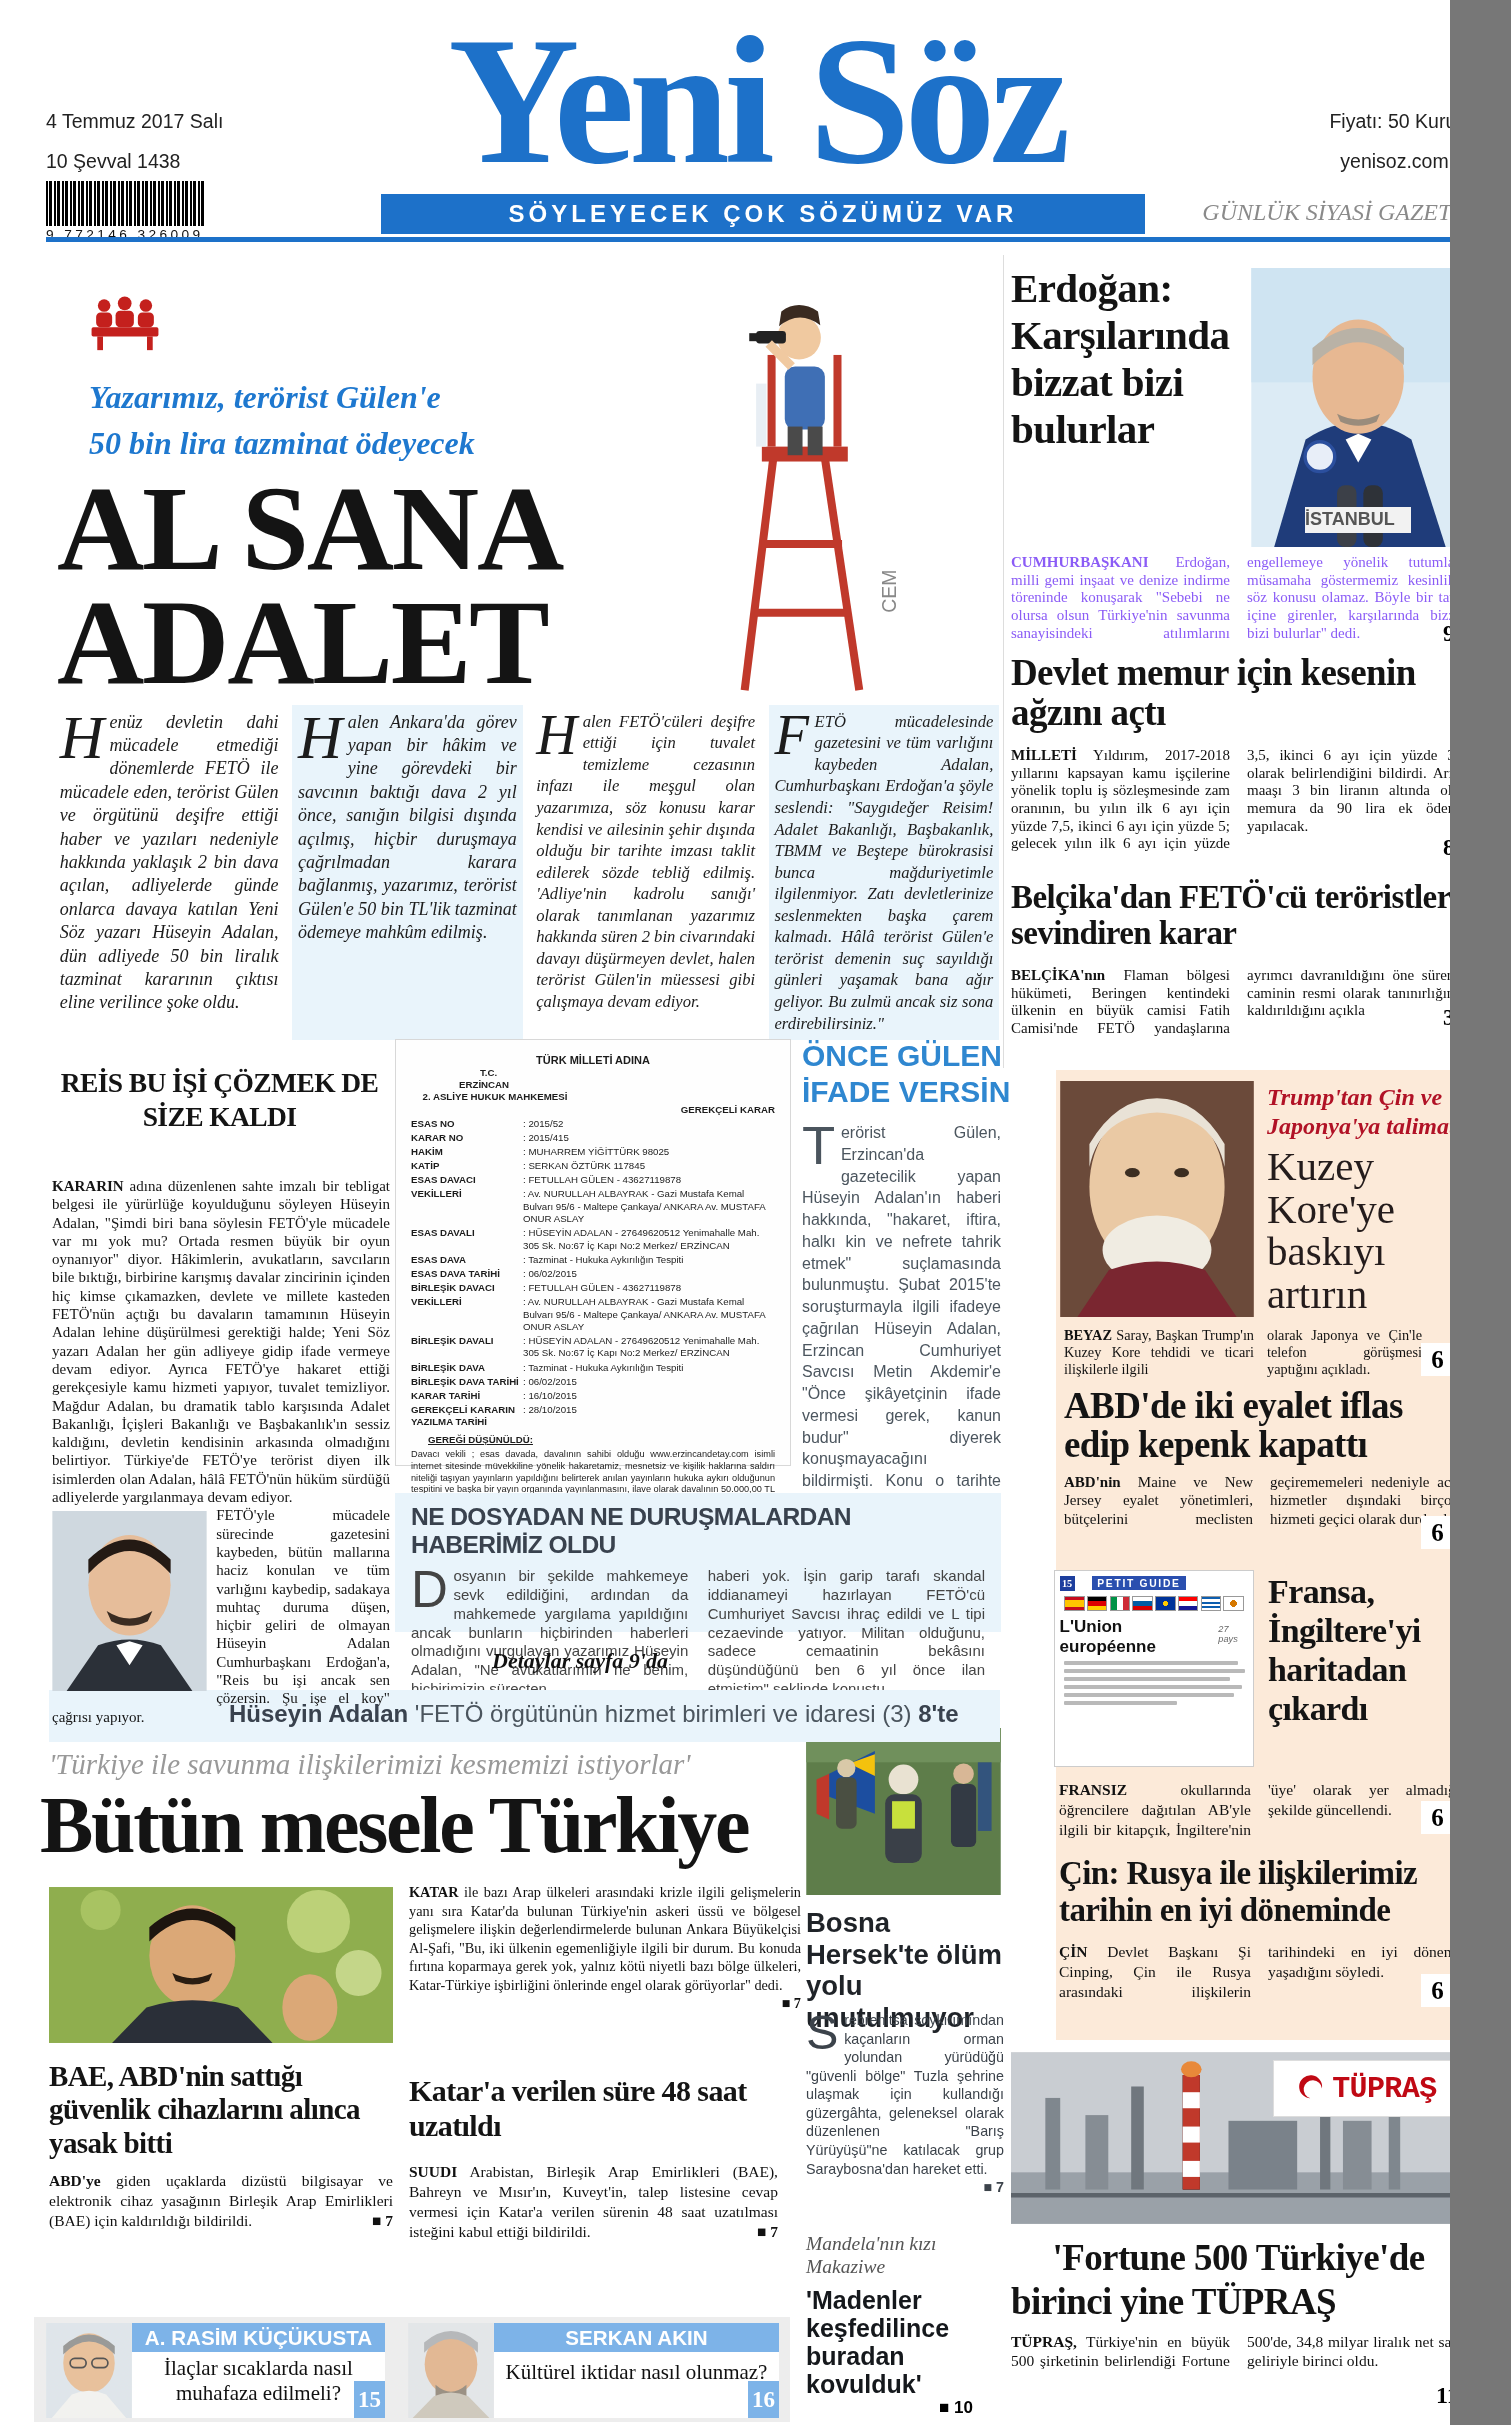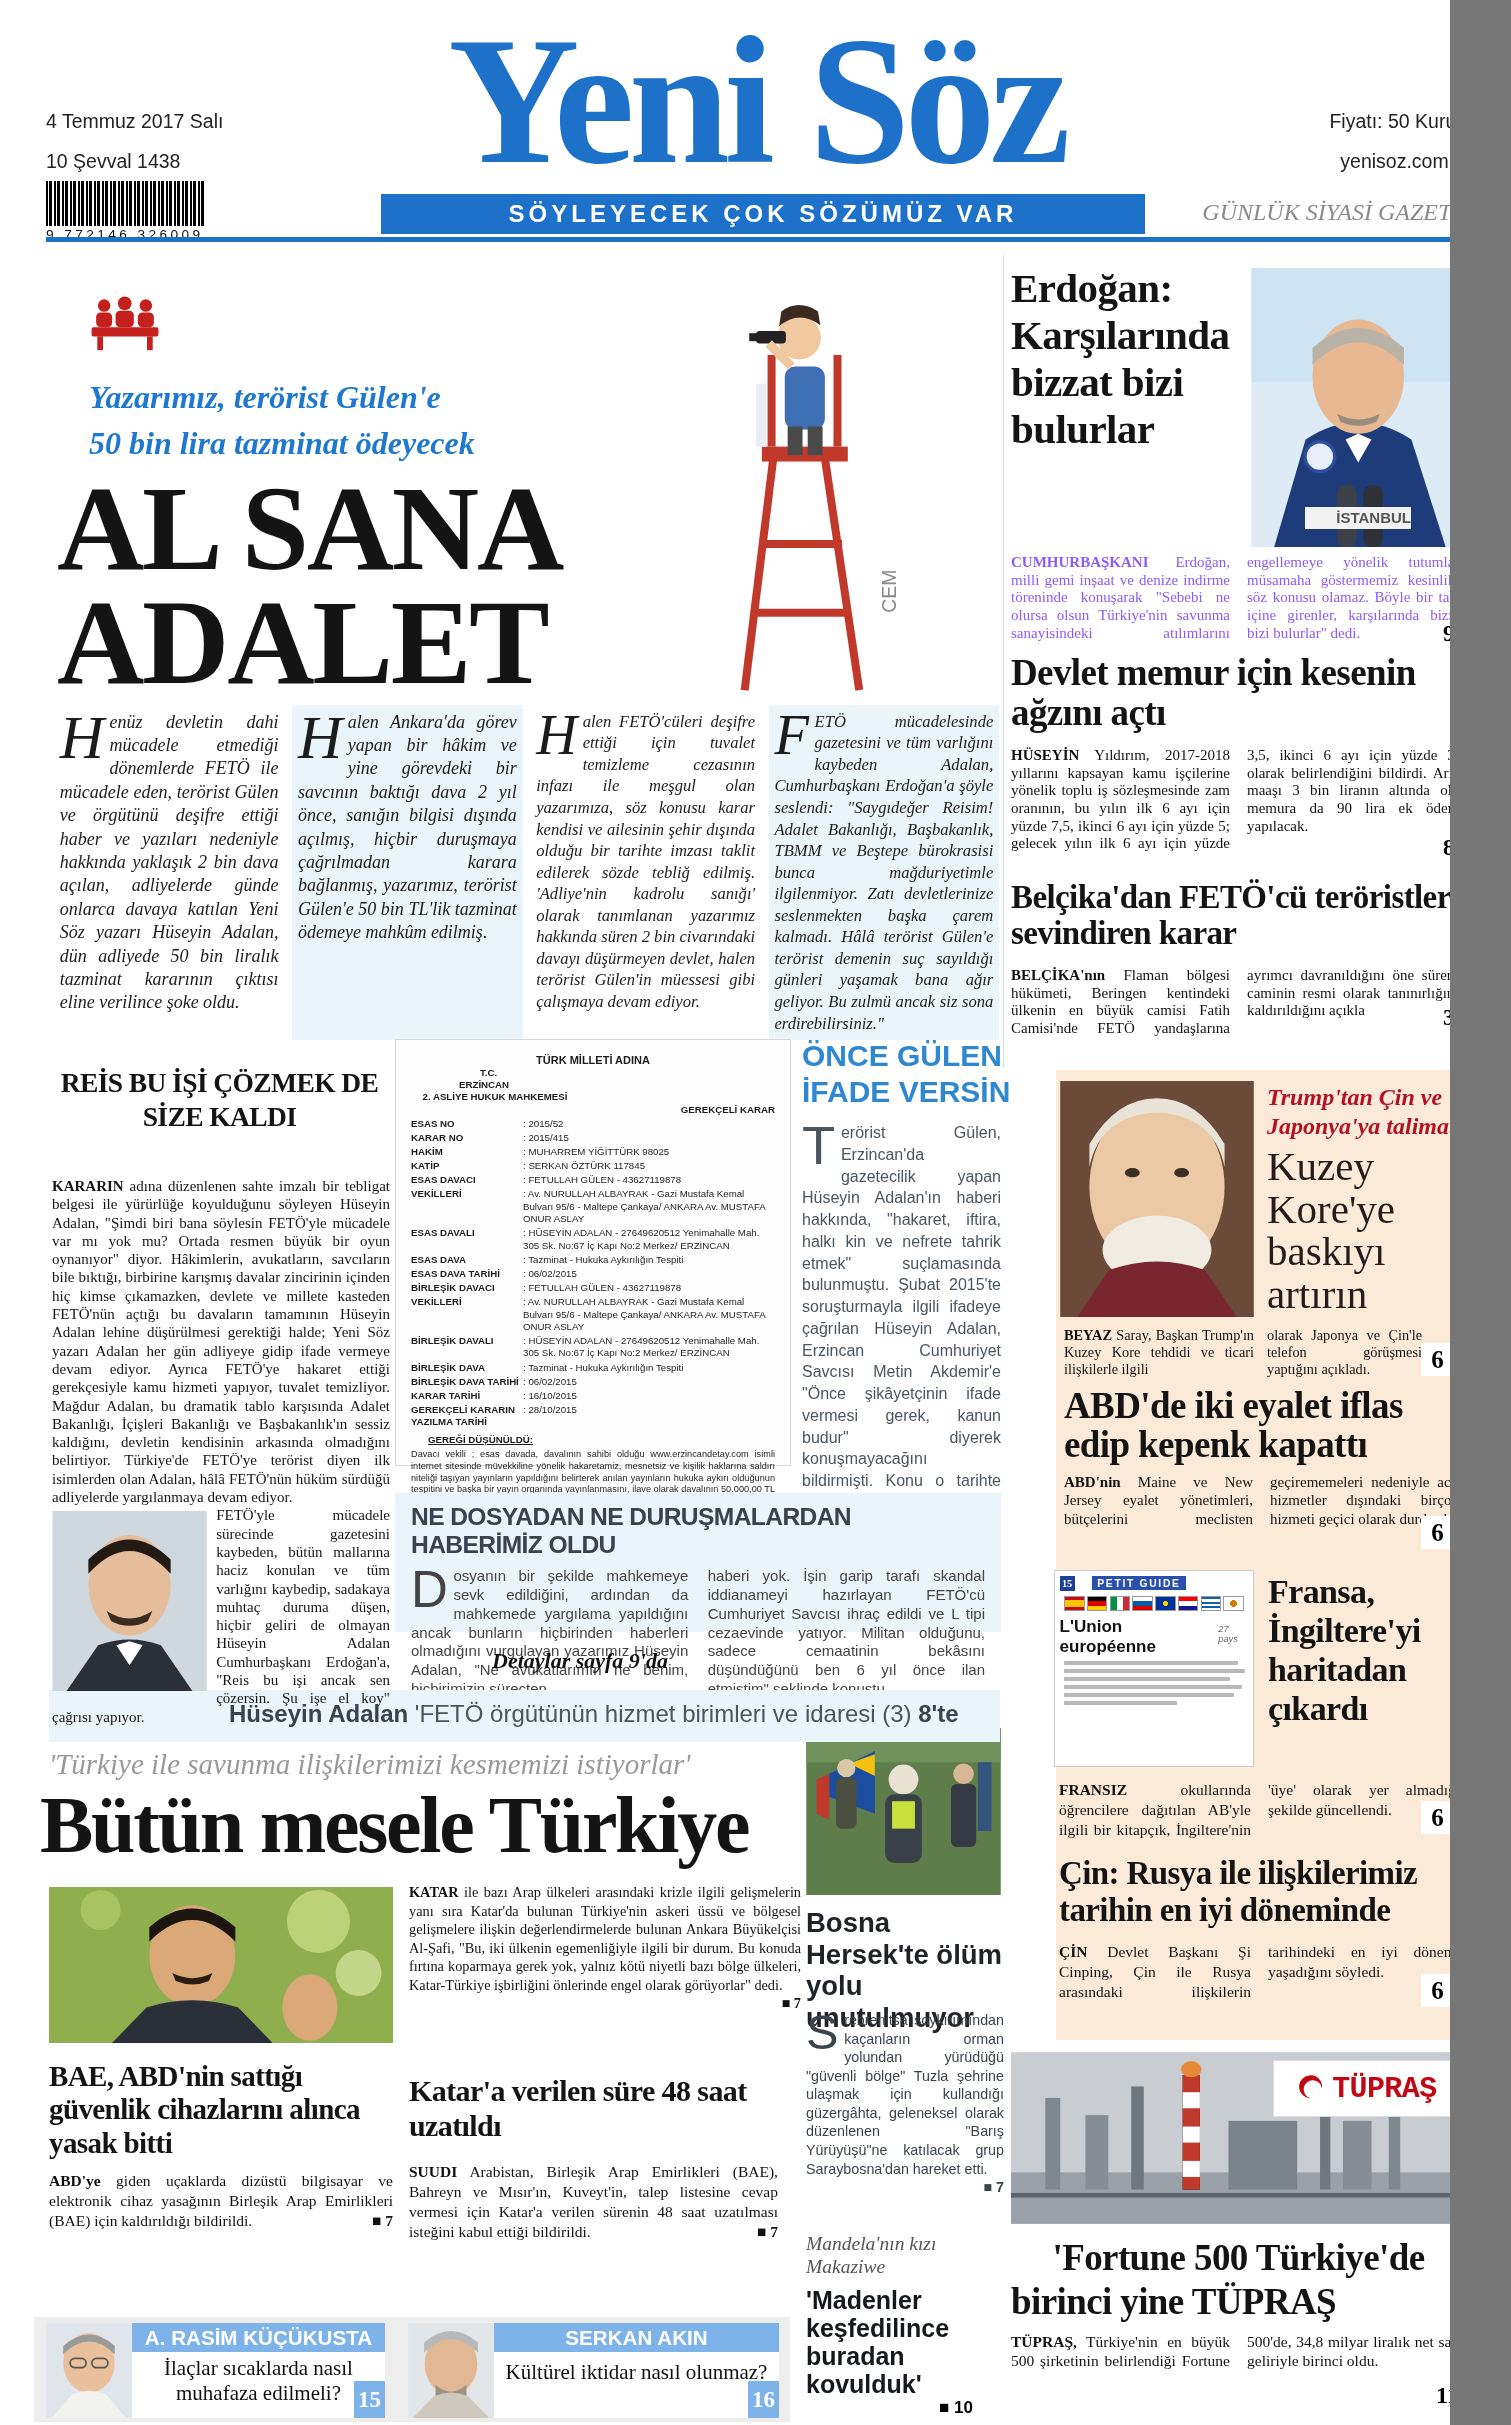--- a/index.html
+++ b/index.html
@@ -109,7 +109,7 @@
       <rect x="150" y="380" width="34" height="108" rx="14" fill="#3c4048"></rect>
       <rect x="196" y="380" width="34" height="108" rx="14" fill="#2e3238"></rect>
     </svg>
-    <div class="abs sans" style="left:54px;top:239px;width:106px;background:#f2f2f2;color:#555;font-weight:bold;text-align:right;font-size:15px;padding:2.3px 0">İSTANBUL</div>
+    <div class="abs sans" style="left:54px;top:239px;width:106px;background:#f2f2f2;color:#555;font-weight:bold;text-align:left;font-size:18px;padding:2.3px 0">İSTANBUL</div>
   </div>
 
   <div class="abs serif just cols2" style="left:1011px;top:554px;width:455px;font-size:15px;line-height:1.18;color:#8b5cf6">

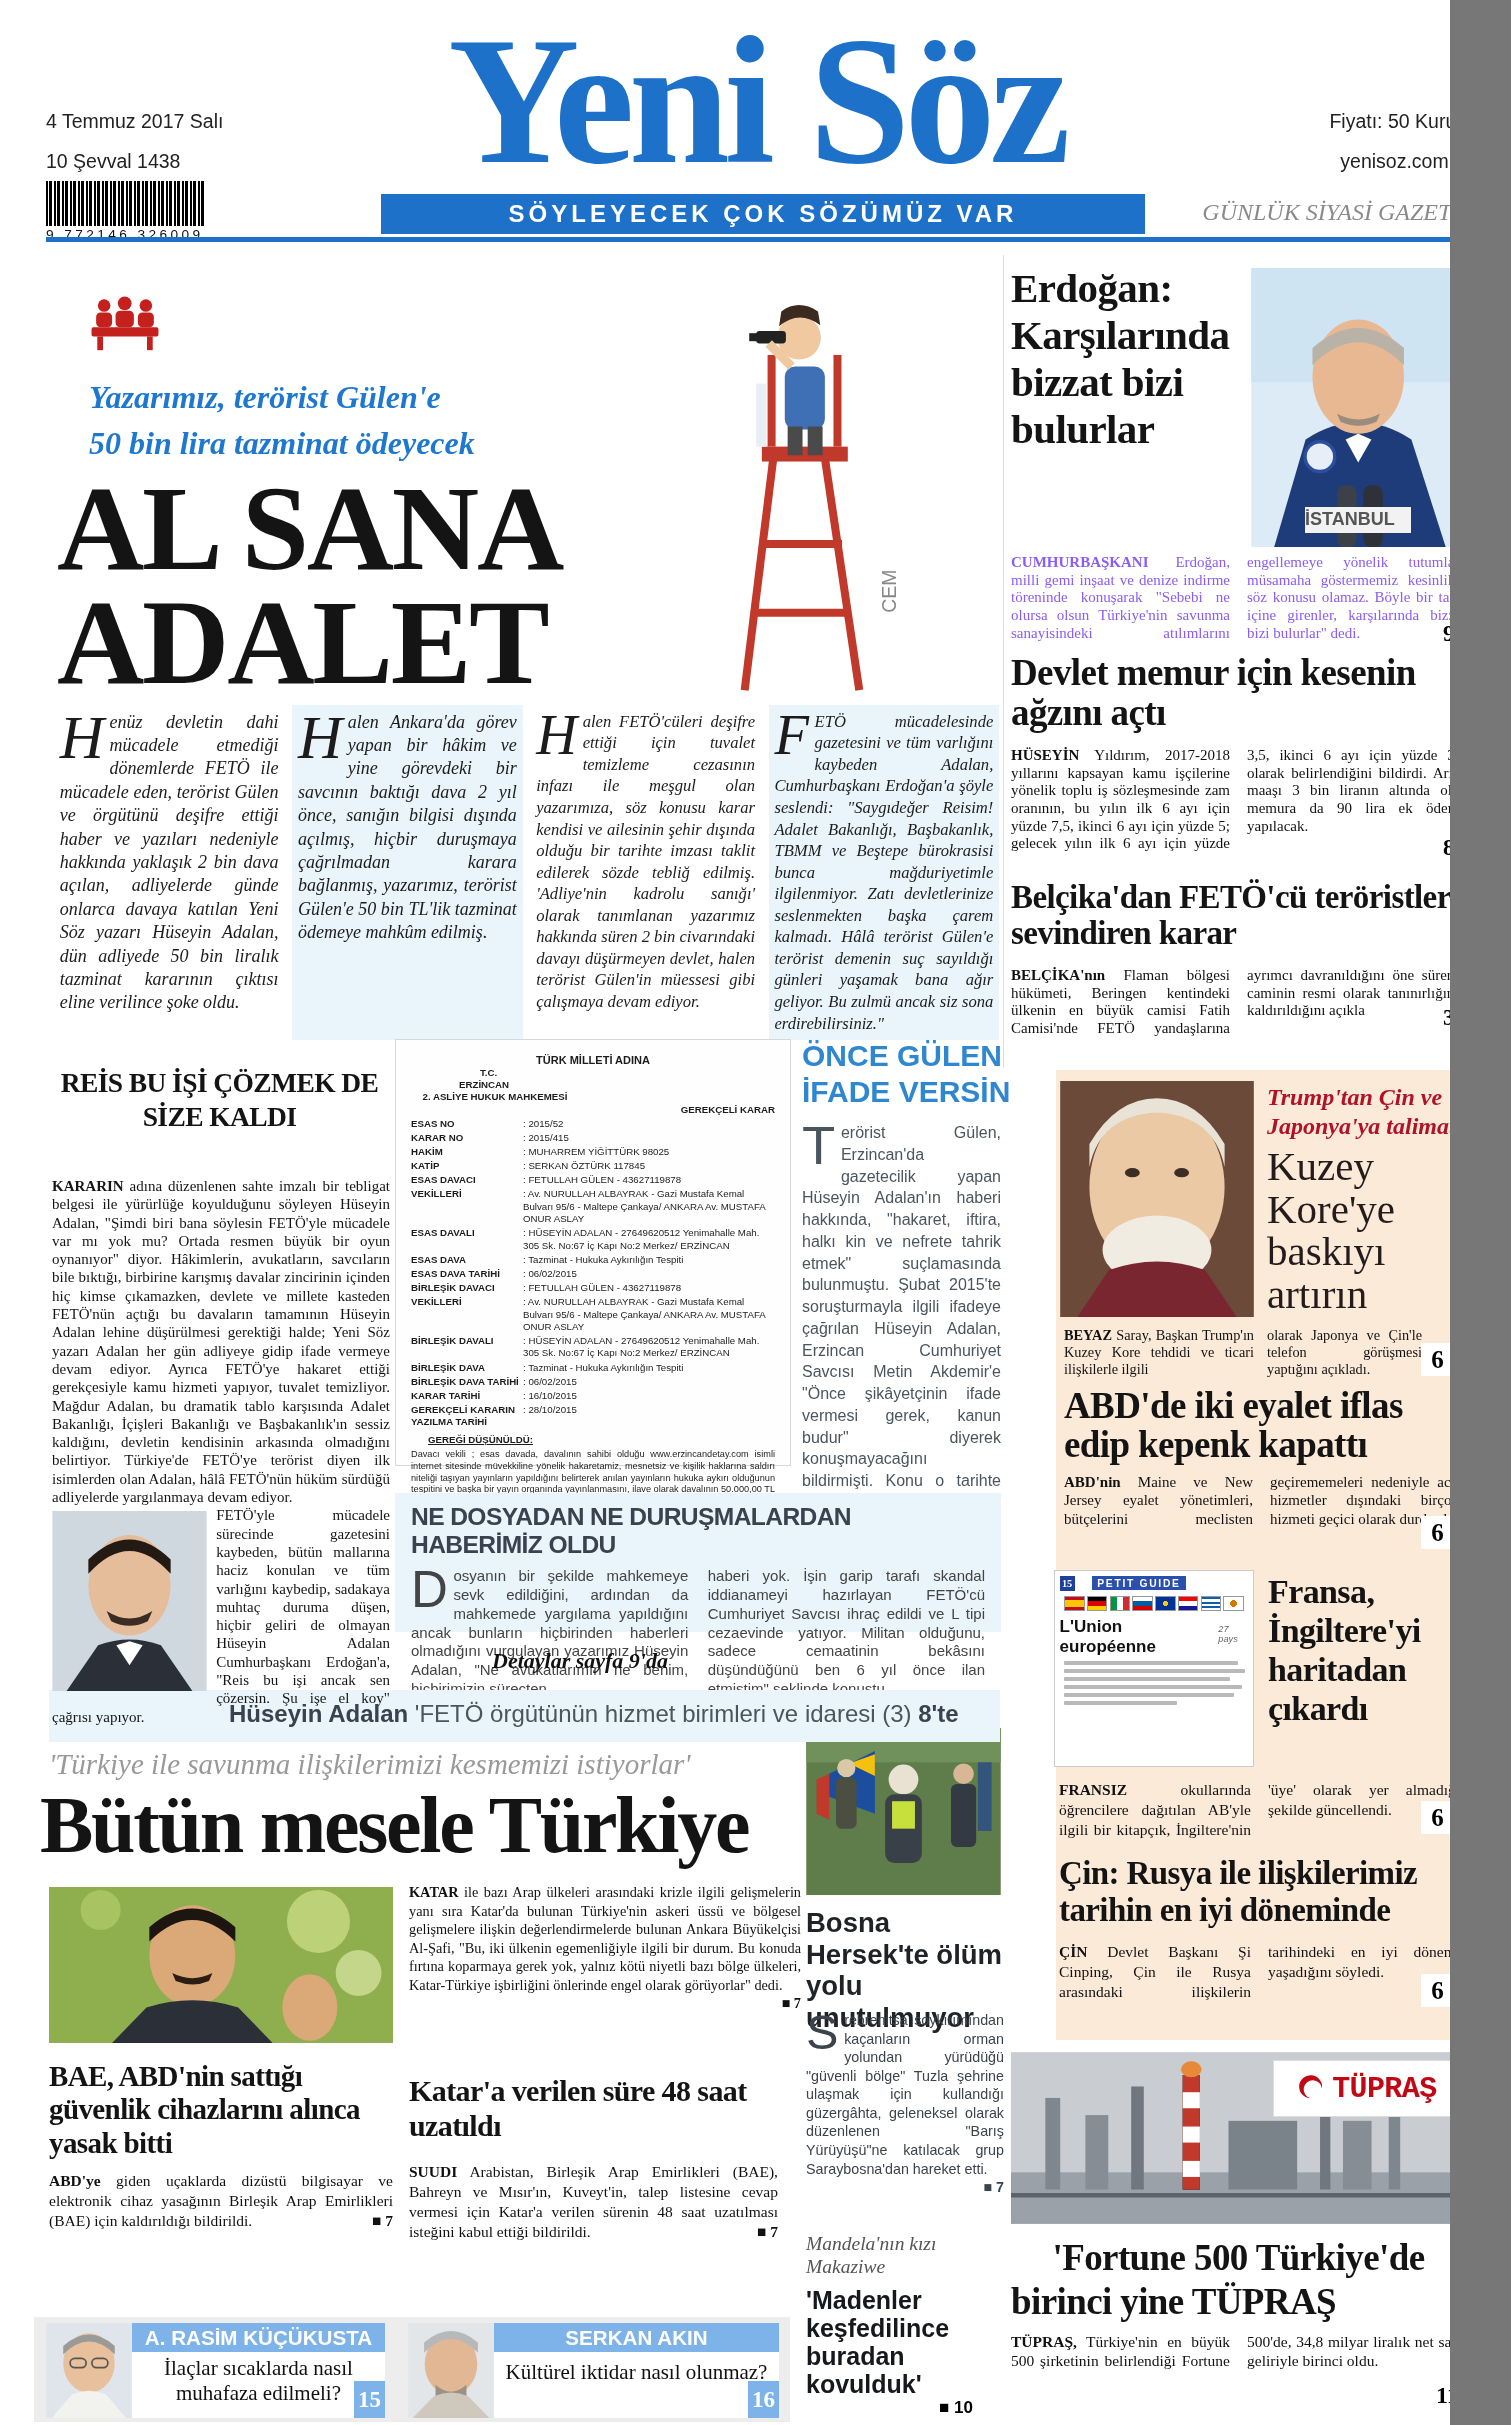--- a/index.html
+++ b/index.html
@@ -119,7 +119,7 @@
 
   <div class="abs serif hl" style="left:1011px;top:653px;width:455px;font-size:37px;line-height:1.08">Devlet memur için kesenin ağzını açtı</div>
   <div class="abs serif just cols2" style="left:1011px;top:747px;width:455px;font-size:15px;line-height:1.18;color:#111">
-    <b>HÜSEYİN</b><span> Yıldırım, 2017-2018 yıllarını kapsayan kamu işçilerine yönelik toplu iş sözleşmesinde zam oranının, bu yılın ilk 6 ayı için yüzde 7,5, ikinci 6 ayı için yüzde 5; gelecek yılın ilk 6 ayı için yüzde 3,5, ikinci 6 ayı için yüzde 3,5 olarak belirlendiğini bildirdi. Arıca maaşı 3 bin liranın altında olan memura da 90 lira ek ödeme yapılacak.</span>
+    <b>MİLLETİ</b><span> Yıldırım, 2017-2018 yıllarını kapsayan kamu işçilerine yönelik toplu iş sözleşmesinde zam oranının, bu yılın ilk 6 ayı için yüzde 7,5, ikinci 6 ayı için yüzde 5; gelecek yılın ilk 6 ayı için yüzde 3,5, ikinci 6 ayı için yüzde 3,5 olarak belirlendiğini bildirdi. Arıca maaşı 3 bin liranın altında olan memura da 90 lira ek ödeme yapılacak.</span>
   </div>
   <div class="abs pgnum" style="left:1443px;top:835px;font-size:23px">8</div>
 

